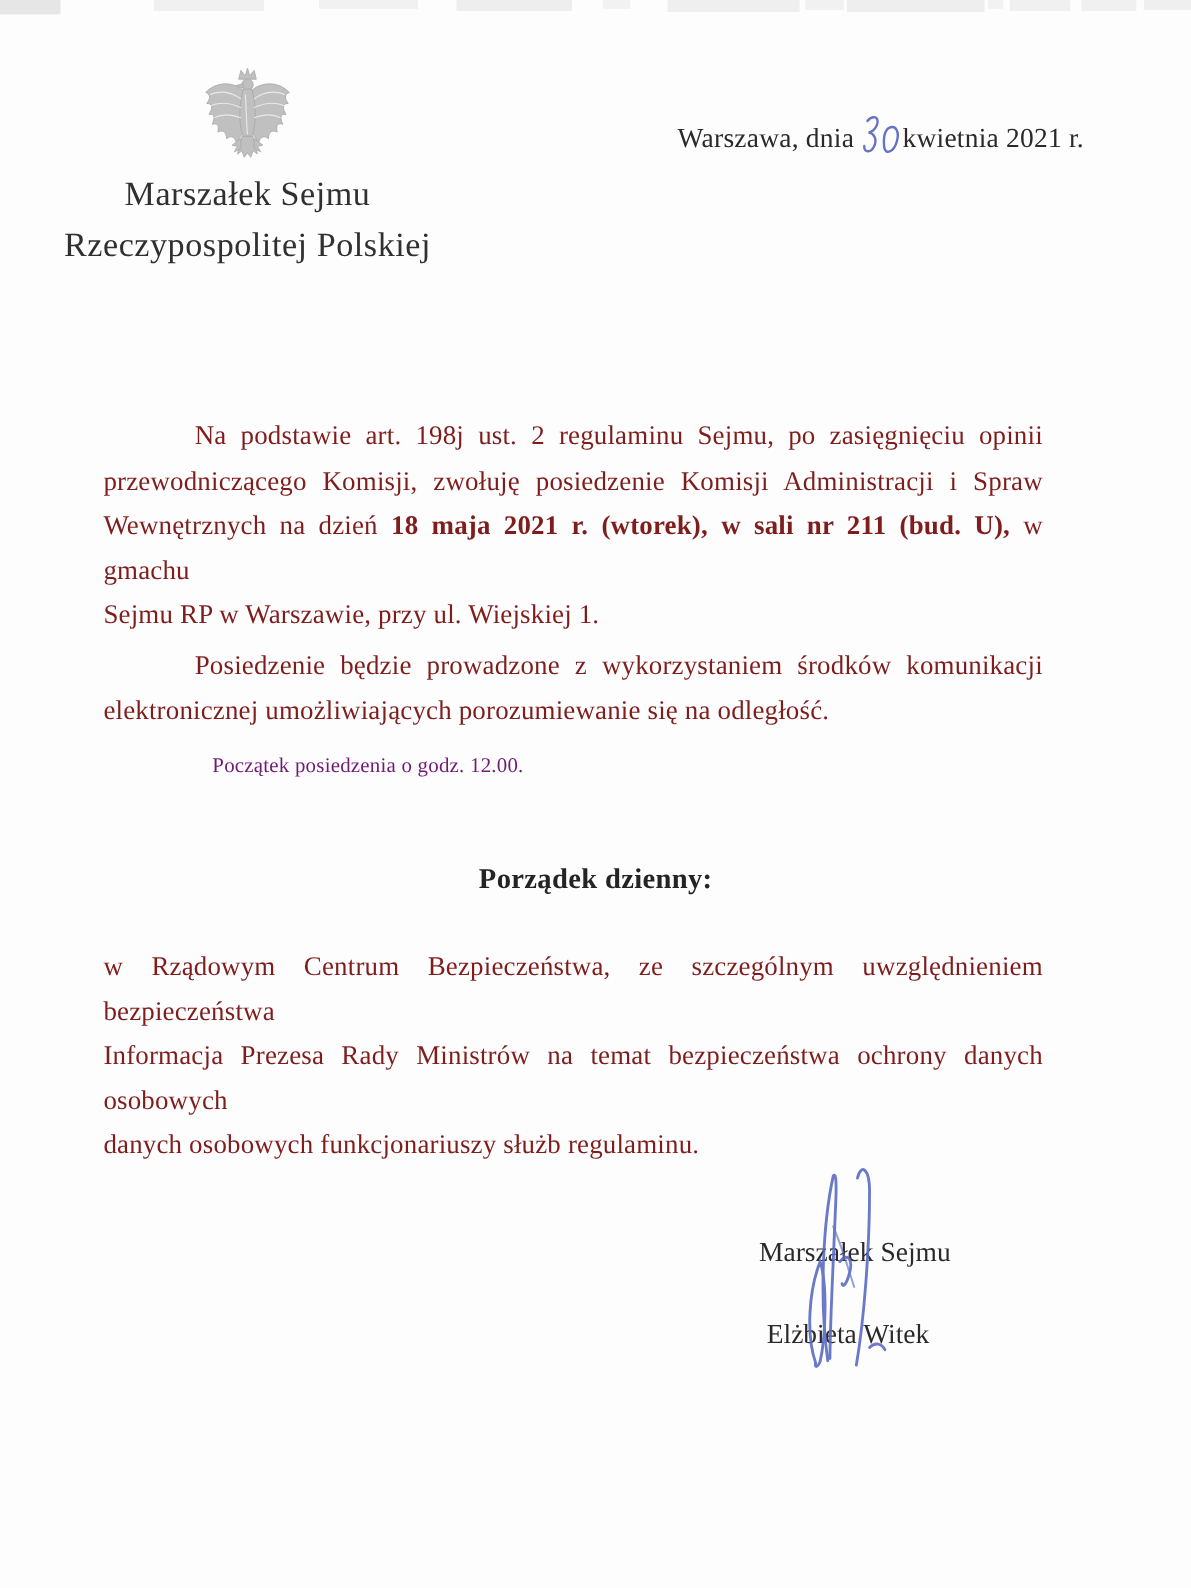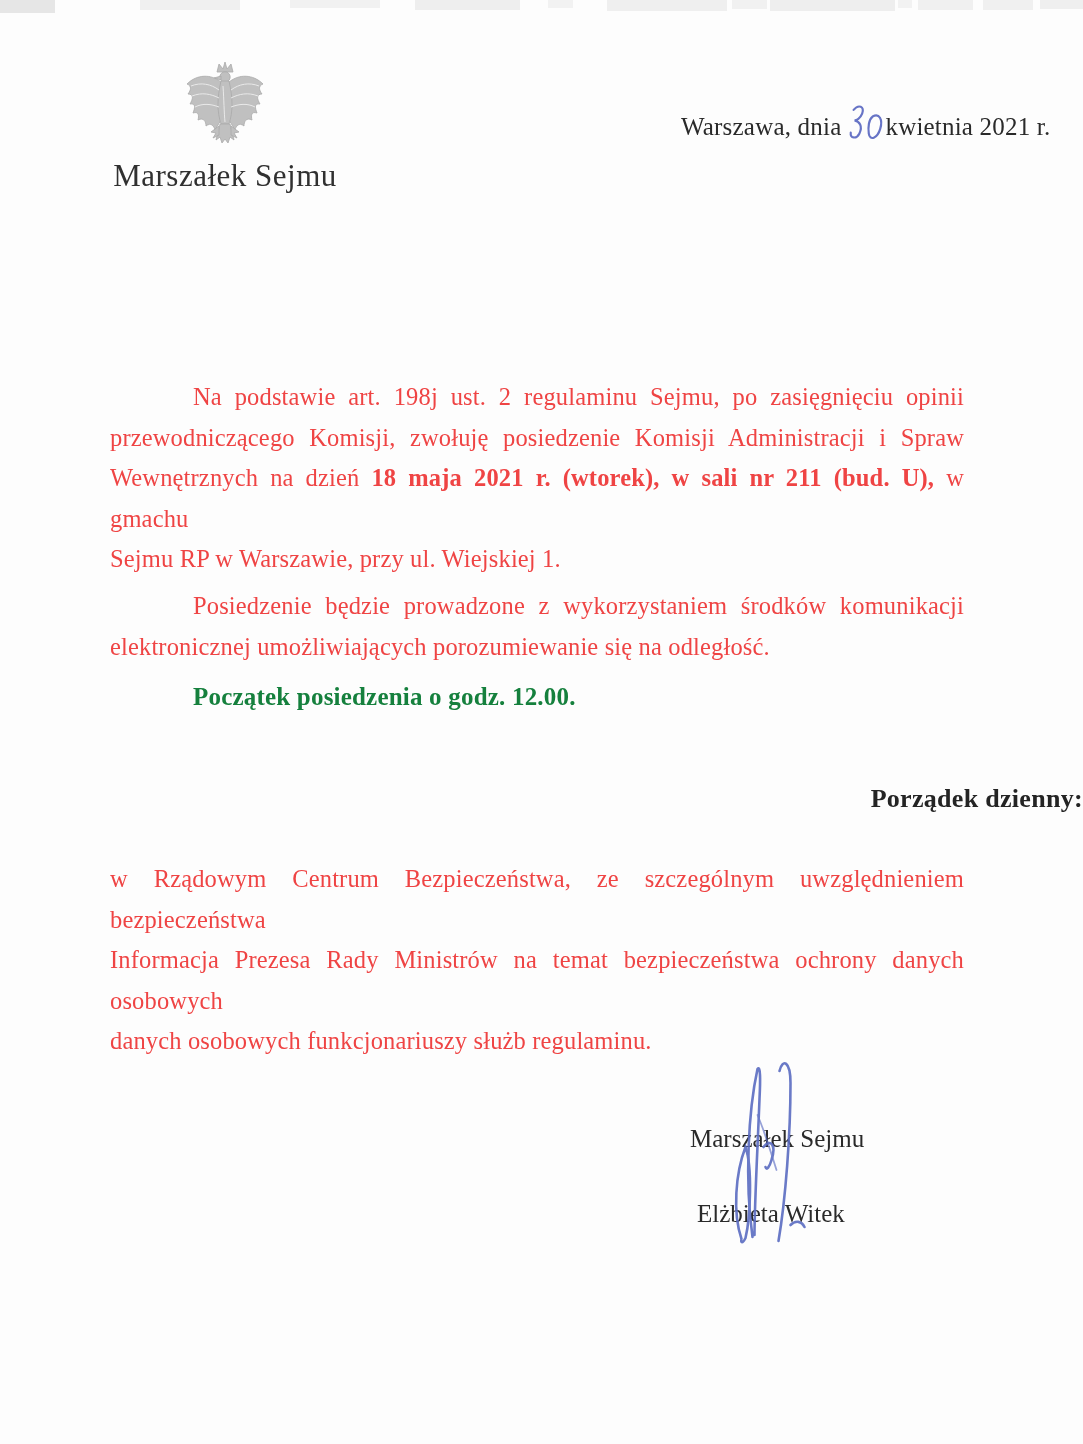--- a/index.html
+++ b/index.html
@@ -22,7 +22,7 @@
 
   
   .dateline {
-    position:absolute; left:681px; top:110px;
+    position:absolute; left:616px; top:110px;
     display:flex; align-items:flex-start; white-space:nowrap;
     font-size:25px; line-height:34px; color:#2a2a2a; letter-spacing:.2px;text-align:right;
   }

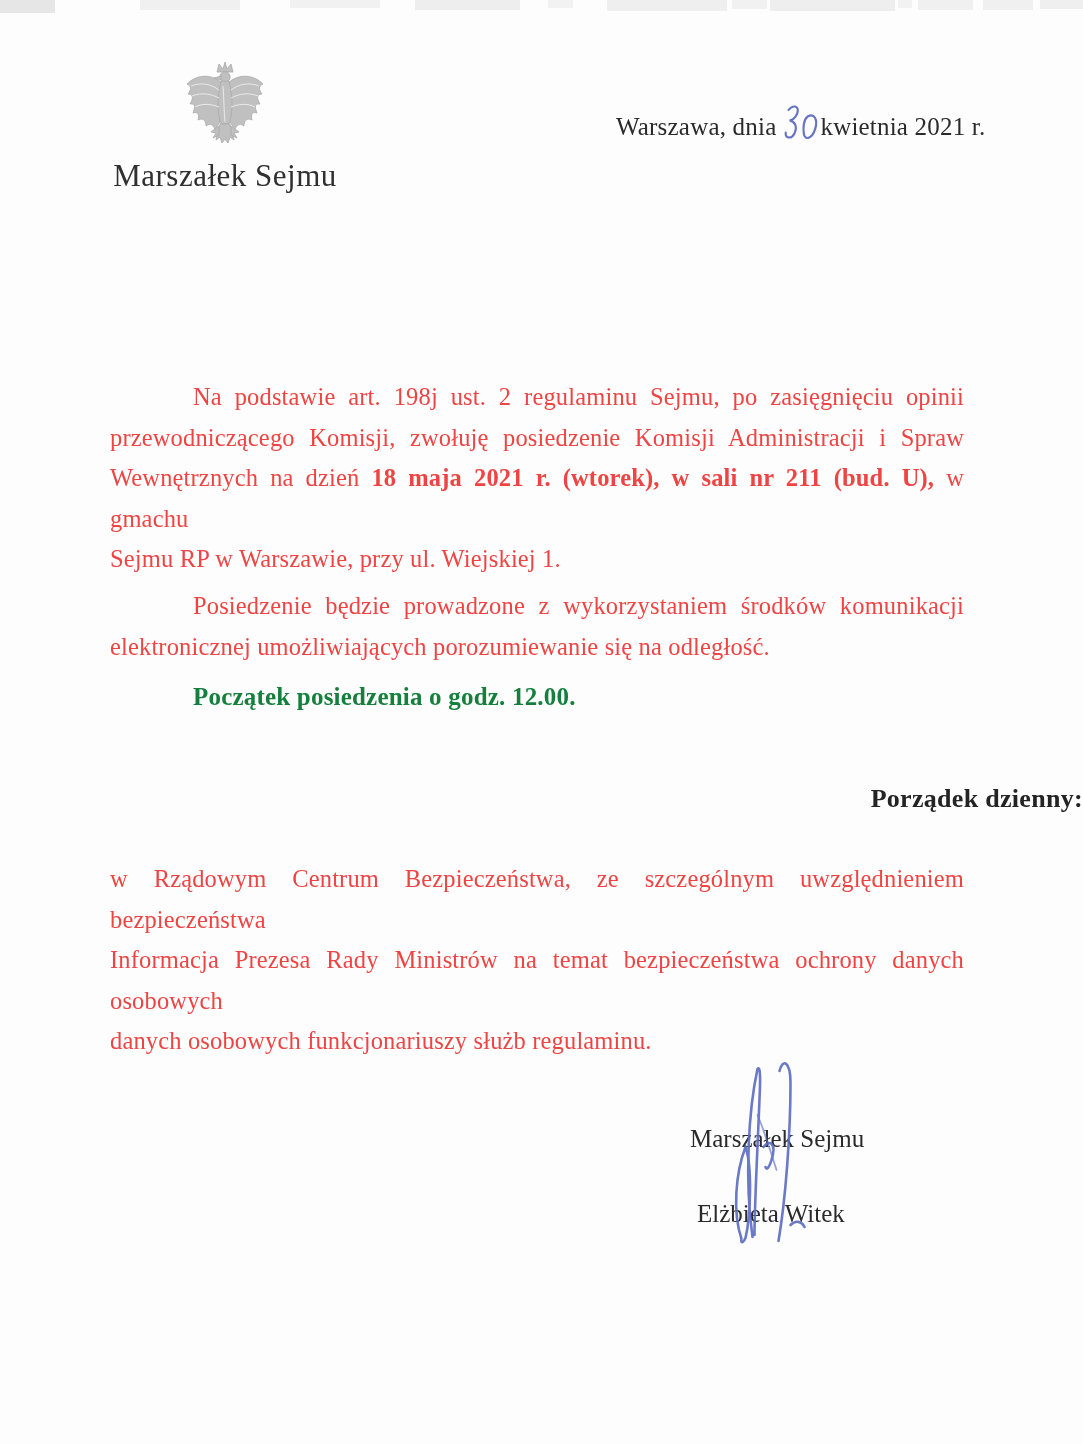--- a/index.html
+++ b/index.html
@@ -99,6 +99,7 @@
 
   <div class="letterhead">
     <div>Marszałek Sejmu</div>
+    <div>Rzeczypospolitej Polskiej</div>
   </div>
 
   <div class="dateline">

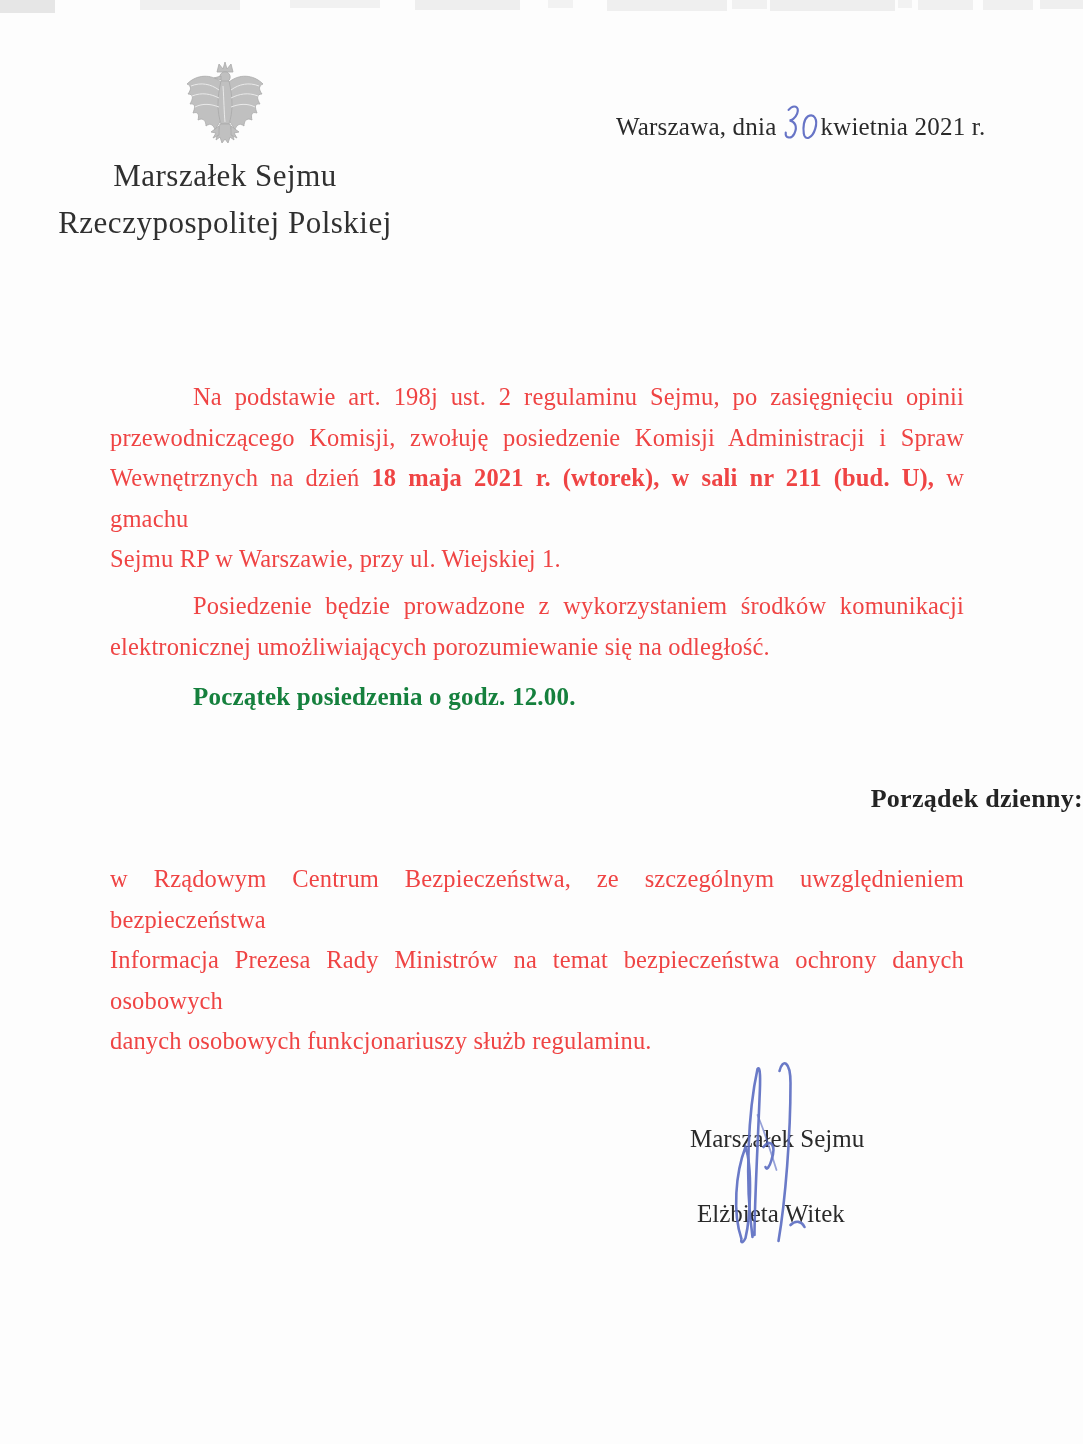--- a/index.html
+++ b/index.html
@@ -30,9 +30,9 @@
 
   
   .para {
-    position:absolute; left:110px; width:854px;
+    position:absolute; left:94px; width:854px;
     font-size:24.5px; line-height:40.5px; letter-spacing:.15px;
-    color:#ef4444; hyphens:none; overflow-wrap:normal;
+    color:#7f1d1d; hyphens:none; overflow-wrap:normal;
   }
   .jline { text-align:justify; text-align-last:justify; }
   .lastline { text-align:justify; text-align-last:left; }

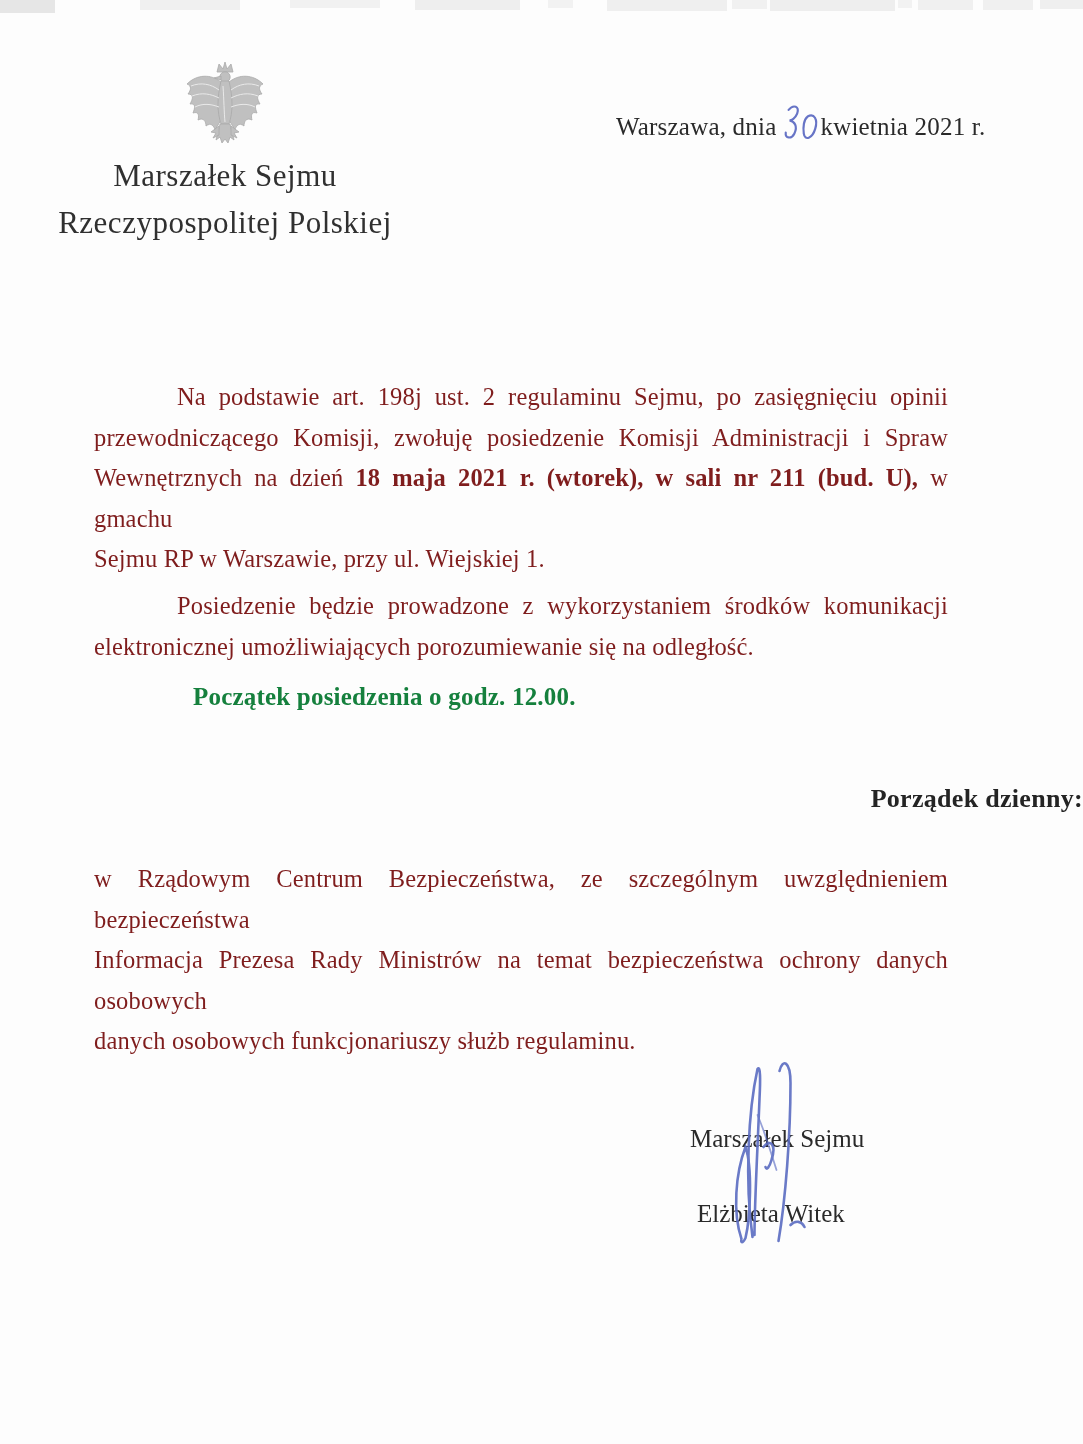--- a/index.html
+++ b/index.html
@@ -41,7 +41,7 @@
 
   .startline {
     position:absolute; left:193px; top:677px;
-    font-size:25px; font-weight:bold; line-height:40px; color:#15803d; letter-spacing:.2px;
+    font-size:19px; font-weight:normal; line-height:40px; color:#701a75; letter-spacing:.2px;
   }
   .agendahead {
     position:absolute; left:0; top:779px; width:1083px;

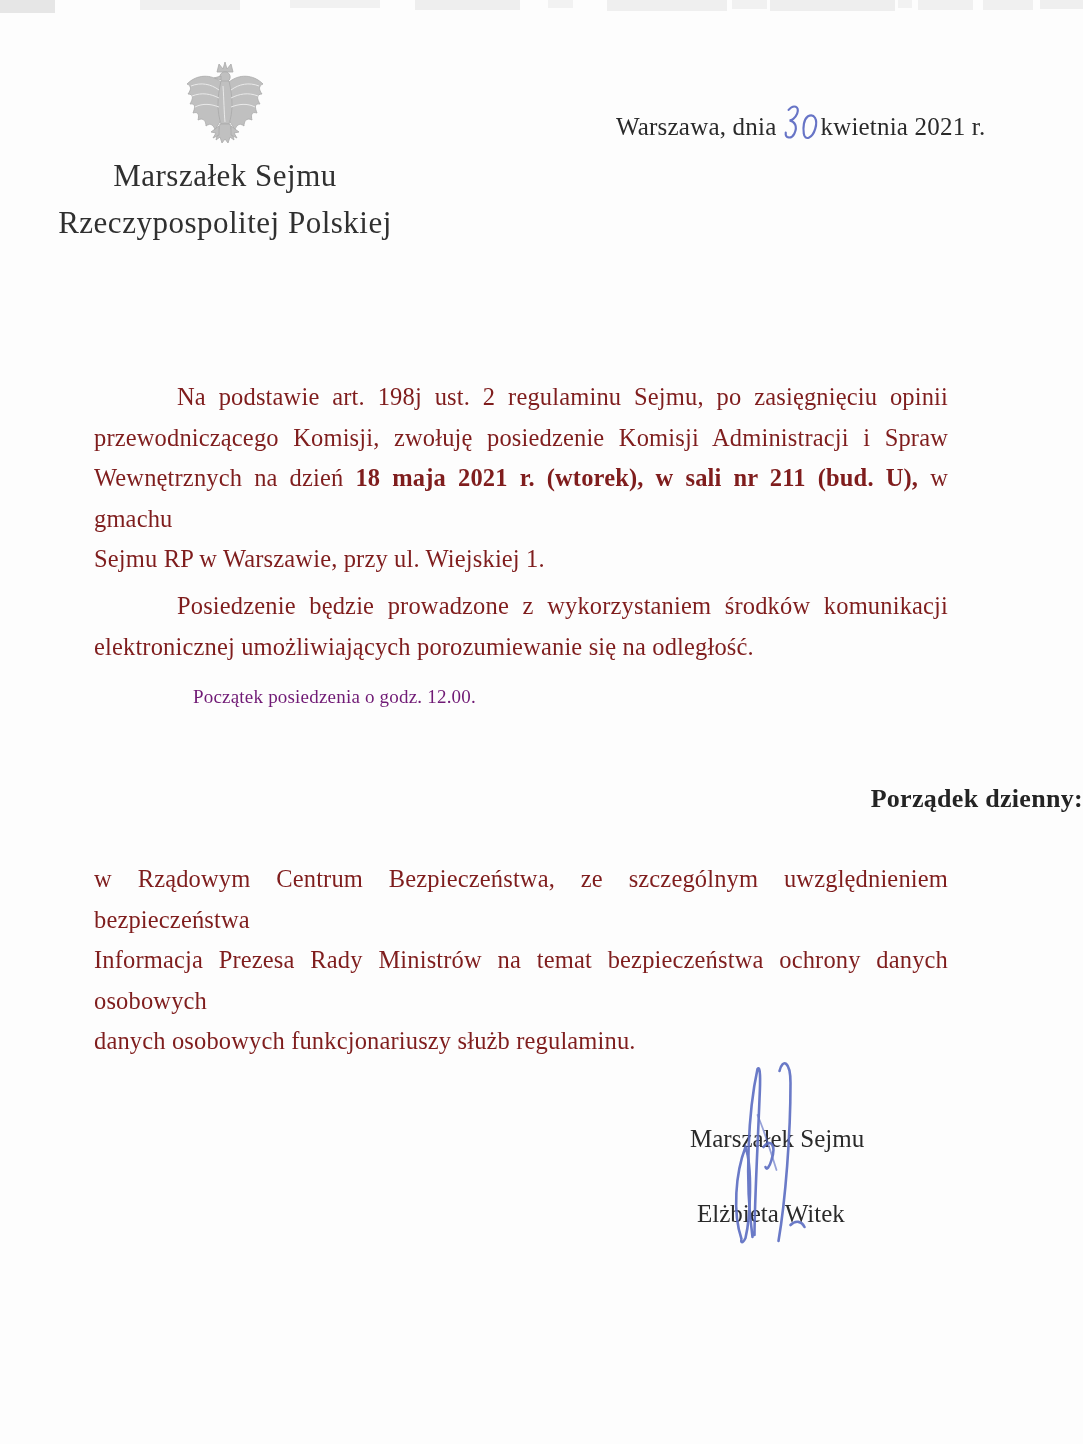--- a/index.html
+++ b/index.html
@@ -45,7 +45,7 @@
   }
   .agendahead {
     position:absolute; left:0; top:779px; width:1083px;
-    text-align:right; font-size:26px; font-weight:bold; line-height:40px;
+    text-align:center; font-size:26px; font-weight:bold; line-height:40px;
     color:#242424; letter-spacing:.3px;
   }
 

